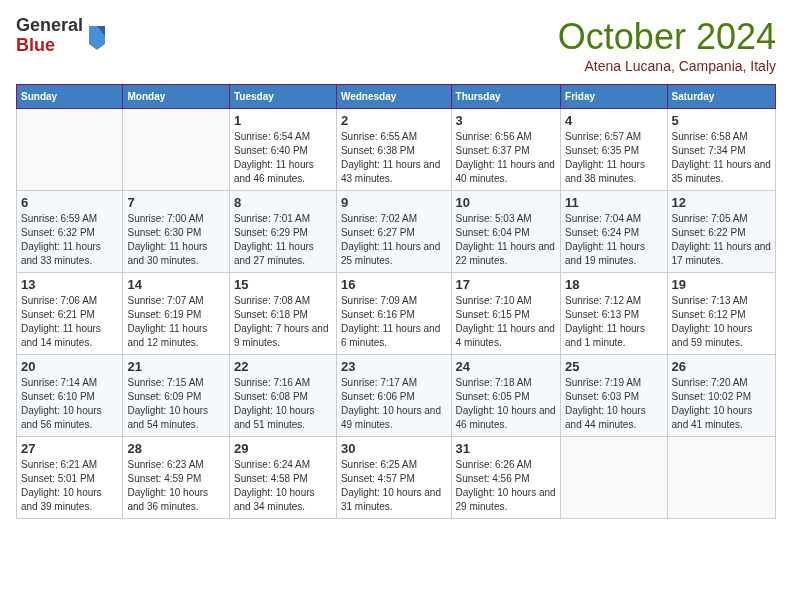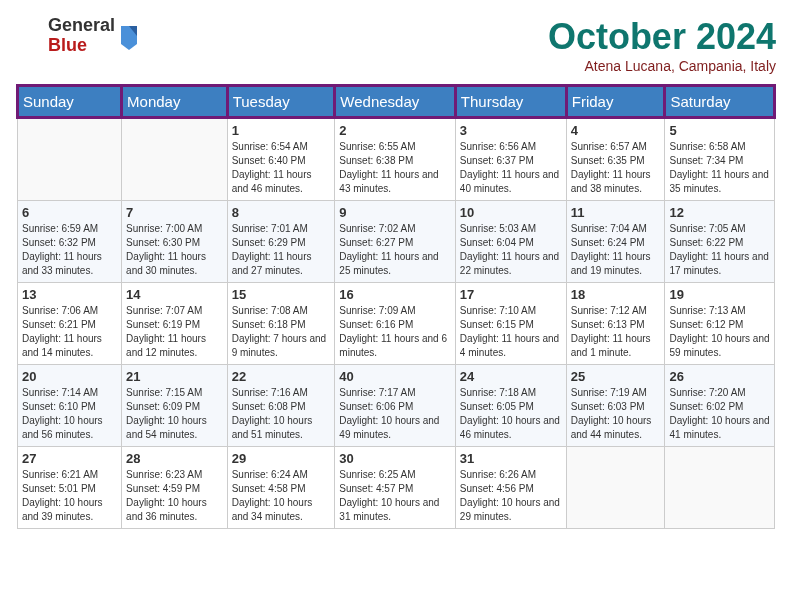--- a/index.html
+++ b/index.html
@@ -29,7 +29,6 @@
     }
     .logo-text span {
       display: block;
-      margin-left: 32px;
     }
     .logo-text span:first-child { color: #333; }
     .logo-text span:last-child { color: #b91c1c; }

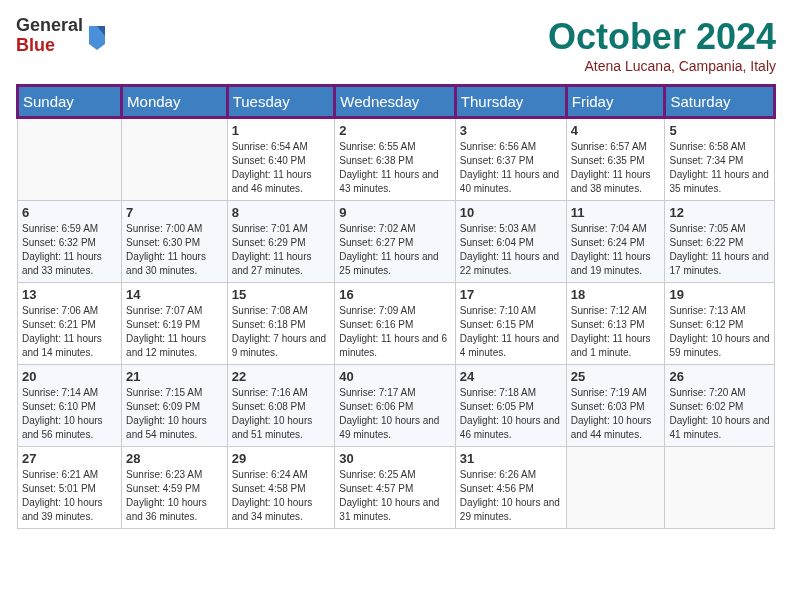--- a/index.html
+++ b/index.html
@@ -42,8 +42,8 @@
     }
     .month-title {
       font-size: 36px;
-      color: #0f766e;
-      font-weight: bold;
+      color: #4d7c0f;
+      font-weight: normal;
     }
     .location {
       font-size: 14px;

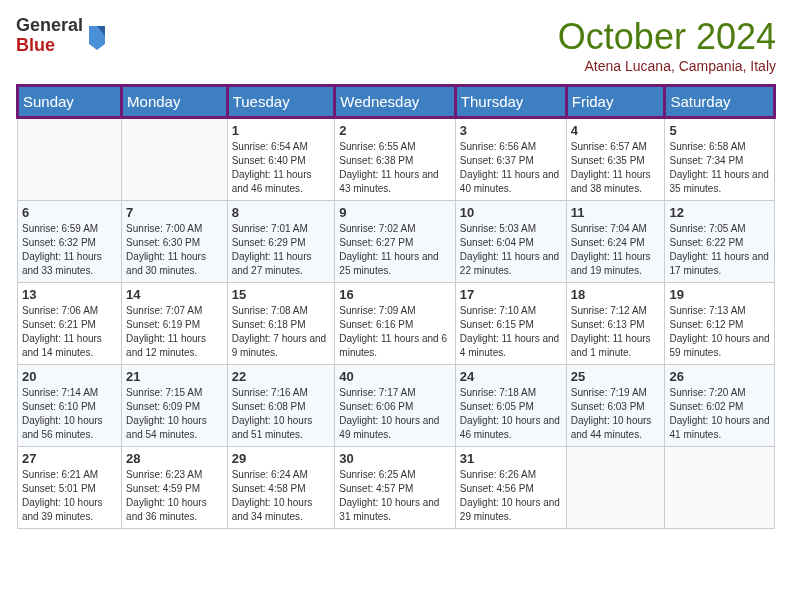--- a/index.html
+++ b/index.html
@@ -56,11 +56,11 @@
     thead tr th {
       background-color: #3d7fc1;
       color: #fff;
-      font-size: 15px;
-      font-weight: normal;
+      font-size: 10px;
+      font-weight: bold;
       padding: 6px 4px;
       text-align: left;
-      border: 3px solid #701a75;
+      border: 1px solid #701a75;
     }
     tbody tr td {
       vertical-align: top;

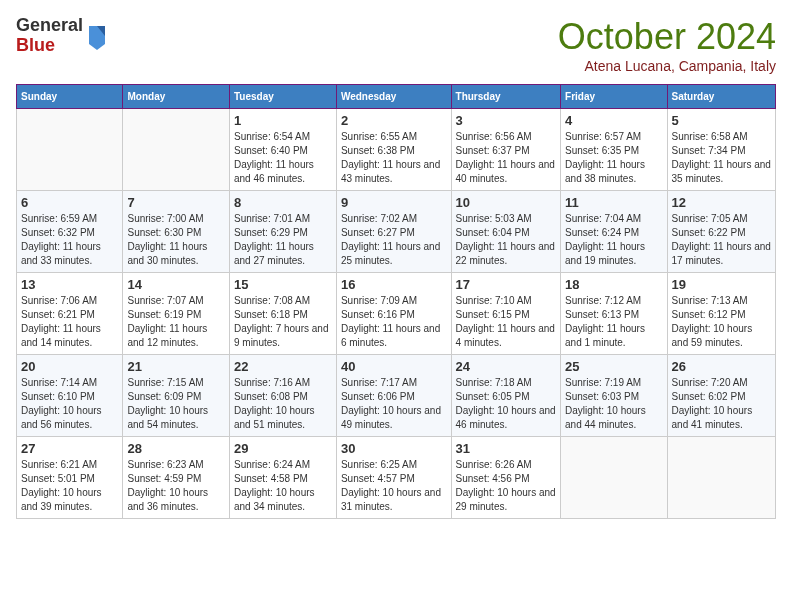--- a/index.html
+++ b/index.html
@@ -218,7 +218,7 @@
           <div class="cell-content"><span>Sunrise: 7:16 AM</span><br><span>Sunset: 6:08 PM</span><br><span>Daylight: 10 hours and 51 minutes.</span></div>
         </td>
         <td>
-          <span class="day-num">40</span>
+          <span class="day-num">23</span>
           <div class="cell-content"><span>Sunrise: 7:17 AM</span><br><span>Sunset: 6:06 PM</span><br><span>Daylight: 10 hours and 49 minutes.</span></div>
         </td>
         <td>

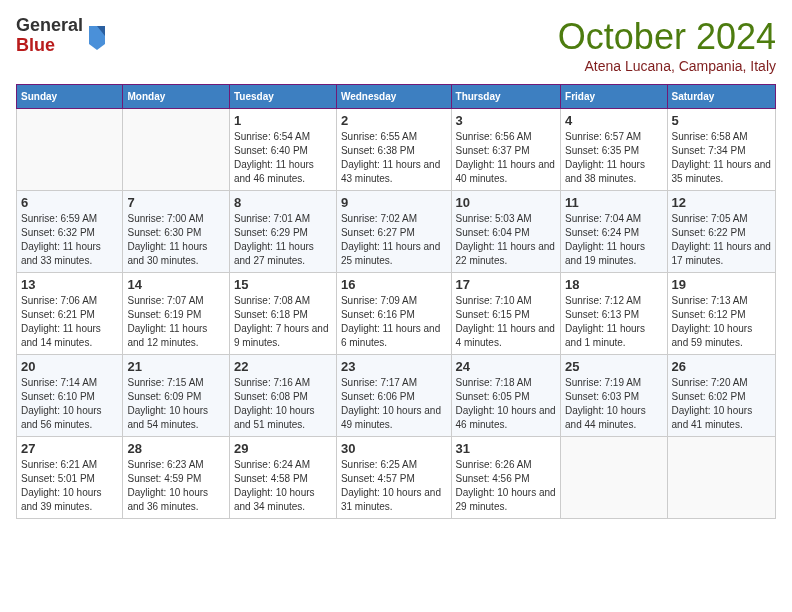--- a/index.html
+++ b/index.html
@@ -231,7 +231,7 @@
         </td>
         <td>
           <span class="day-num">26</span>
-          <div class="cell-content"><span>Sunrise: 7:20 AM</span><br><span>Sunset: 6:02 PM</span><br><span>Daylight: 10 hours and 41 minutes.</span></div>
+          <div class="cell-content"><span>Sunrise: 7:20 AM</span><br><span>Sunset: 10:02 PM</span><br><span>Daylight: 10 hours and 41 minutes.</span></div>
         </td>
       </tr>
       <tr>

